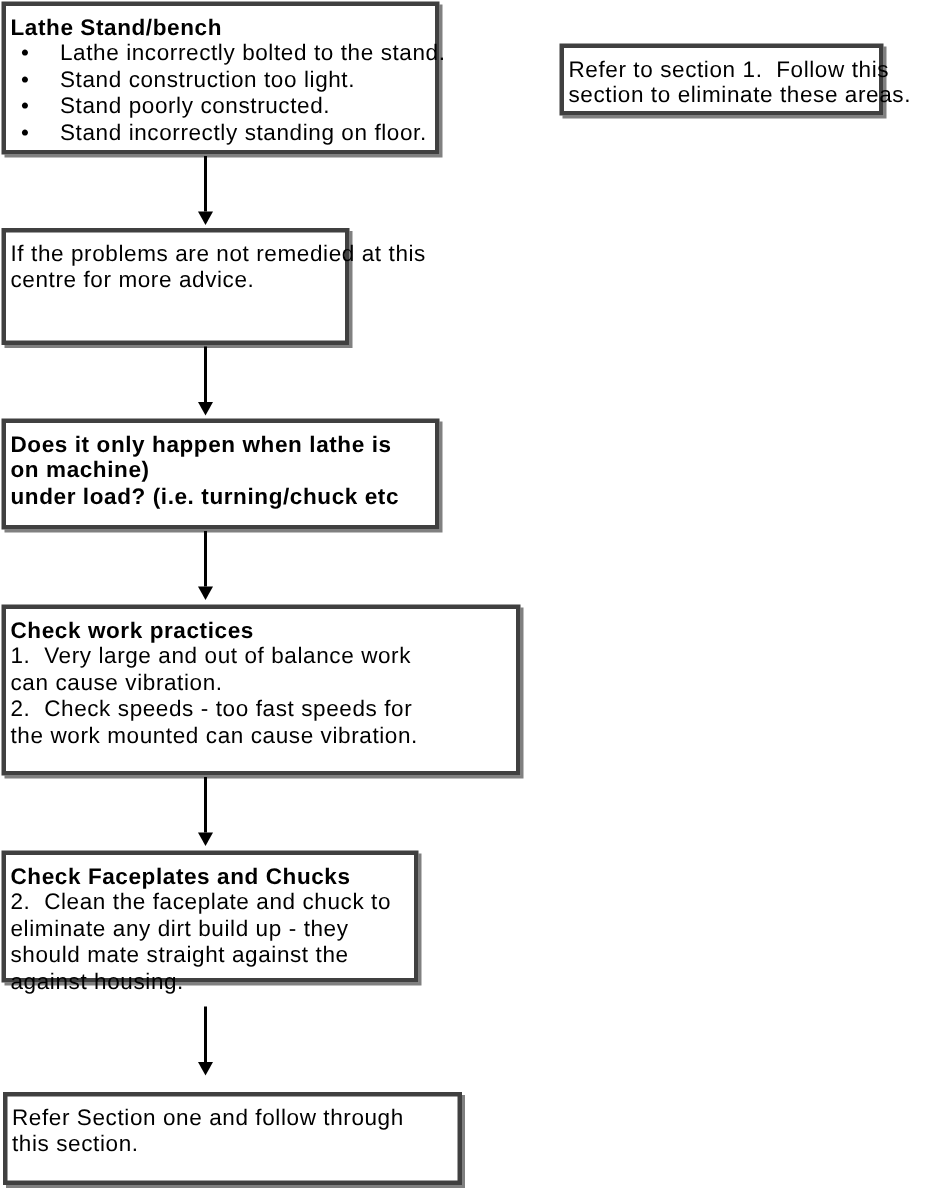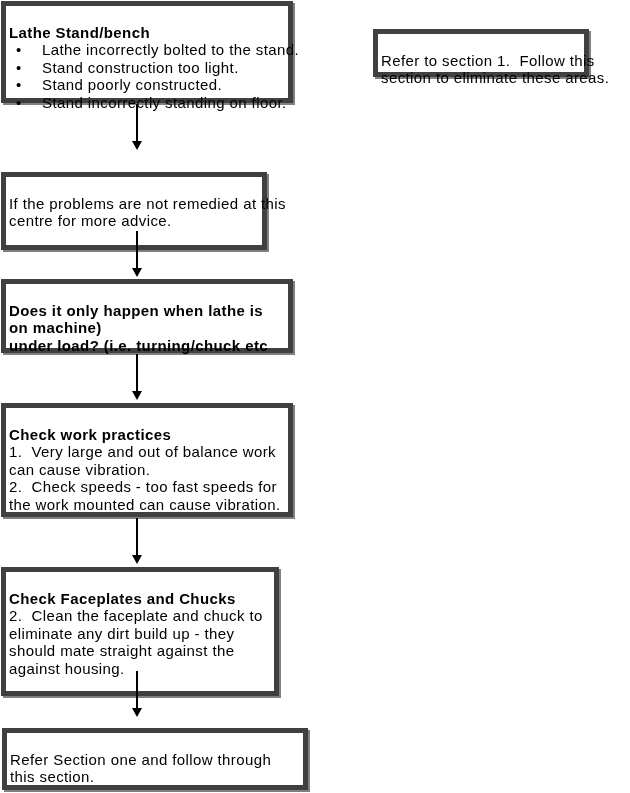--- a/index.html
+++ b/index.html
@@ -19,9 +19,9 @@
     position: absolute;
     box-sizing: border-box;
     background: #ffffff;
-    border: 5px solid #404040;
+    border: 3px solid #404040;
     box-shadow: 2px 2px 0 0 #808080;
-    padding: 18px 3px;
+    padding: 6px 3px;
   }
   .ln { white-space: pre; }
   .bold { font-weight: bold; }

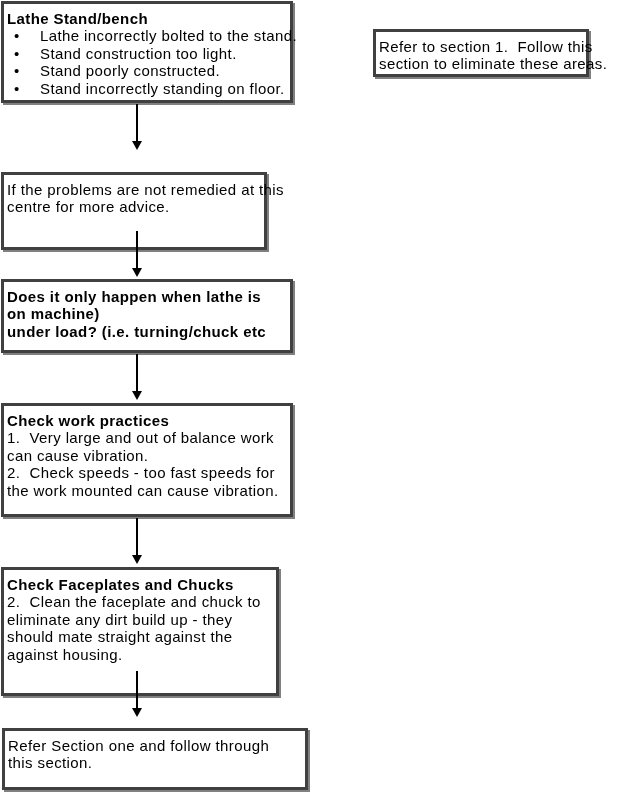--- a/index.html
+++ b/index.html
@@ -46,7 +46,7 @@
   }
   #box-lathe-stand   { left: 1px;   top: 1px;   width: 292px; height: 102px; }
   #box-refer-note    { left: 373px; top: 29px;  width: 216px; height: 48px;  }
-  #box-contact       { left: 1px;   top: 152px; width: 266px; height: 78px; margin-top: 20px;  }
+  #box-contact       { left: 1px;   top: 152px; width: 232px; height: 78px;  }
   #box-load-question { left: 1px;   top: 279px; width: 292px; height: 74px;  }
   #box-work-practices{ left: 1px;   top: 403px; width: 292px; height: 114px; }
   #box-faceplates    { left: 1px;   top: 567px; width: 278px; height: 129px; }

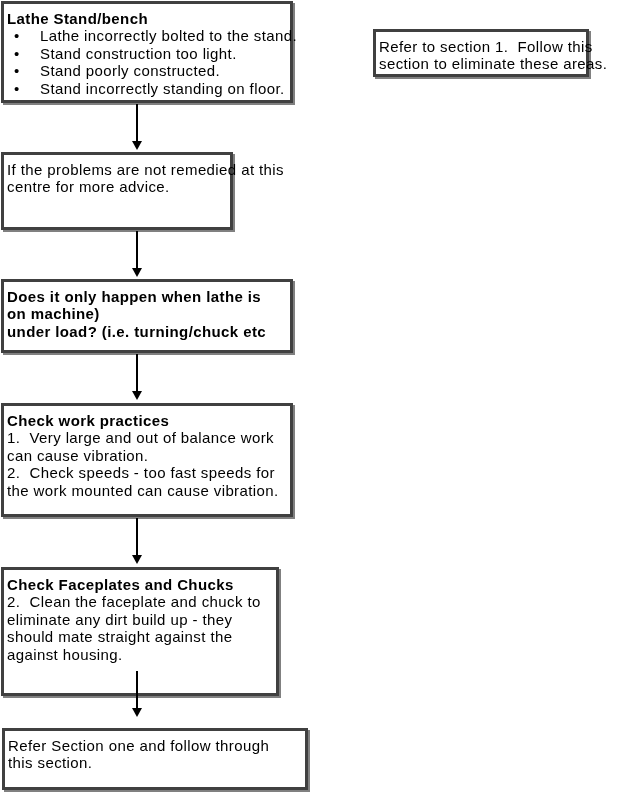--- a/index.html
+++ b/index.html
@@ -48,7 +48,7 @@
   #box-refer-note    { left: 373px; top: 29px;  width: 216px; height: 48px;  }
   #box-contact       { left: 1px;   top: 152px; width: 232px; height: 78px;  }
   #box-load-question { left: 1px;   top: 279px; width: 292px; height: 74px;  }
-  #box-work-practices{ left: 1px;   top: 403px; width: 292px; height: 114px; }
+  #box-work-practices{ left: 1px;   top: 403px; width: 346px; height: 114px; }
   #box-faceplates    { left: 1px;   top: 567px; width: 278px; height: 129px; }
   #box-refer-final   { left: 2px;   top: 728px; width: 306px; height: 62px;  }
   #arrow-1 { top: 104px; height: 37px; }

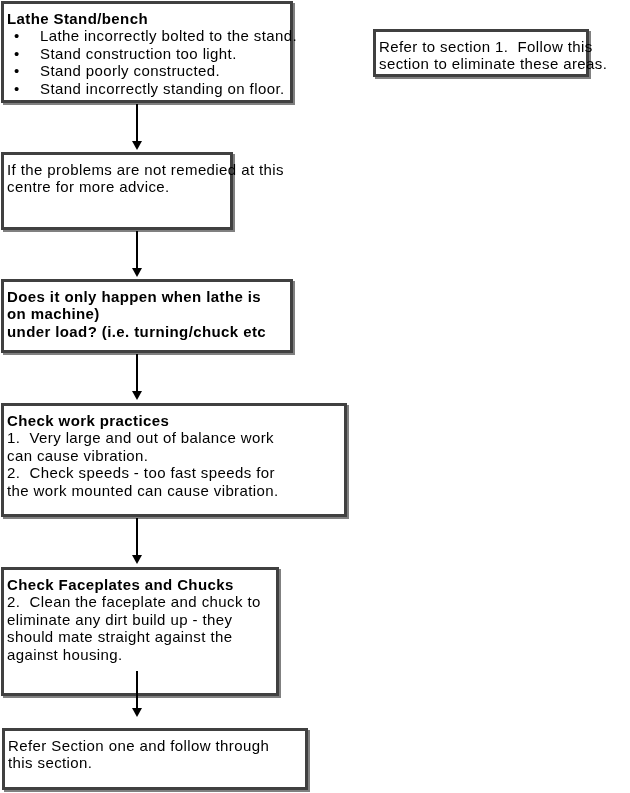--- a/index.html
+++ b/index.html
@@ -49,7 +49,7 @@
   #box-contact       { left: 1px;   top: 152px; width: 232px; height: 78px;  }
   #box-load-question { left: 1px;   top: 279px; width: 292px; height: 74px;  }
   #box-work-practices{ left: 1px;   top: 403px; width: 346px; height: 114px; }
-  #box-faceplates    { left: 1px;   top: 567px; width: 278px; height: 129px; }
+  #box-faceplates    { left: 1px;   top: 567px; width: 278px; height: 88px; }
   #box-refer-final   { left: 2px;   top: 728px; width: 306px; height: 62px;  }
   #arrow-1 { top: 104px; height: 37px; }
   #arrow-2 { top: 231px; height: 37px; }

